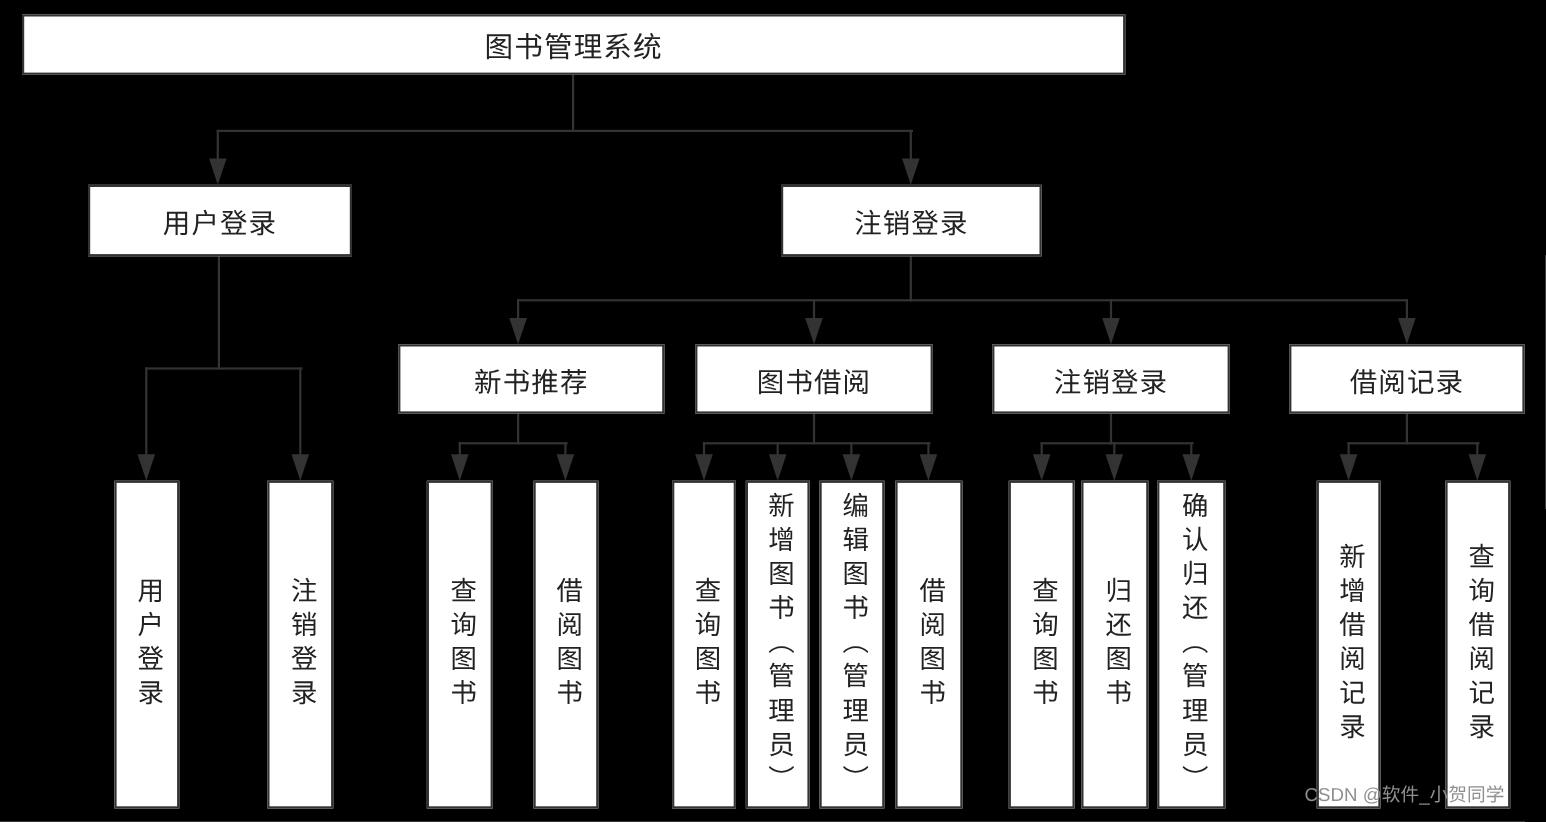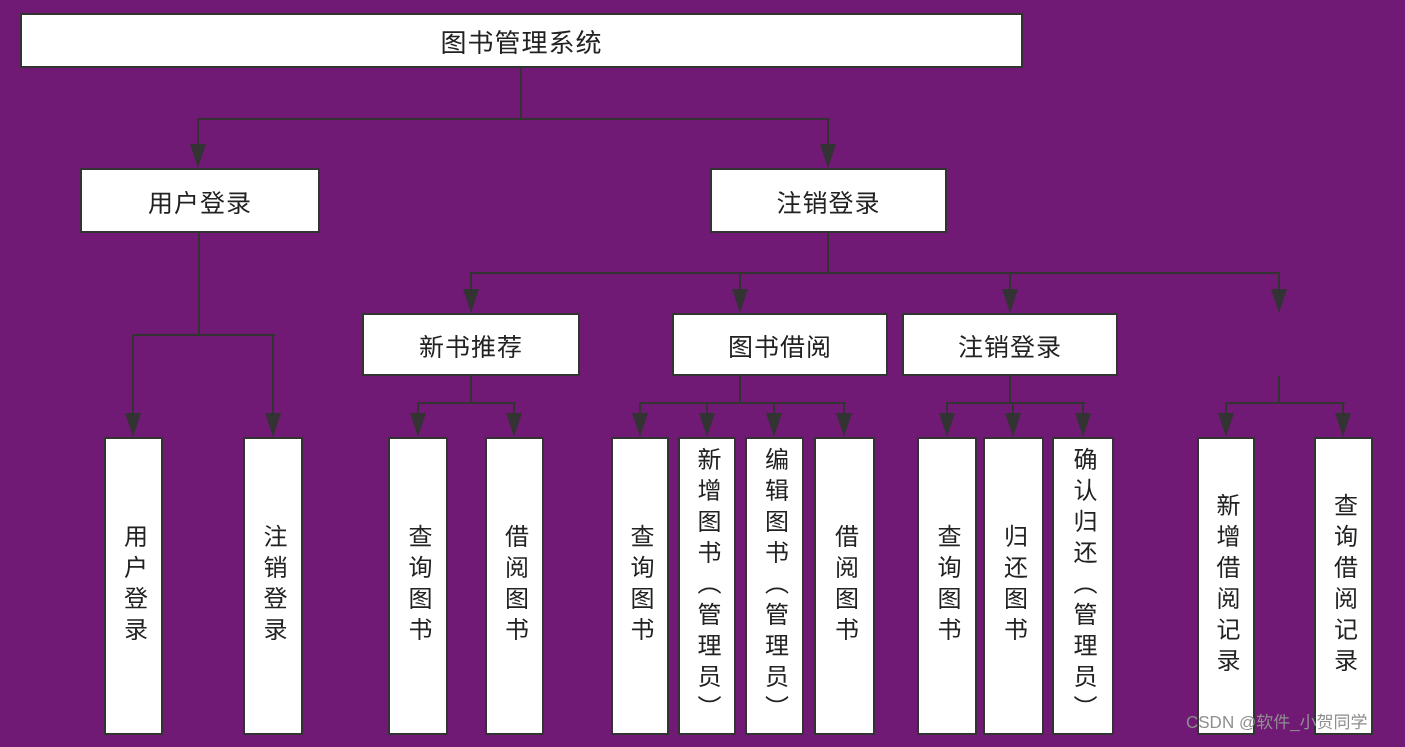--- a/index.html
+++ b/index.html
@@ -11,7 +11,7 @@
     position: relative;
     width: 1405px;
     height: 747px;
-    background: #701a75;
+    background: #000000;
     overflow: hidden;
   }
   .box {

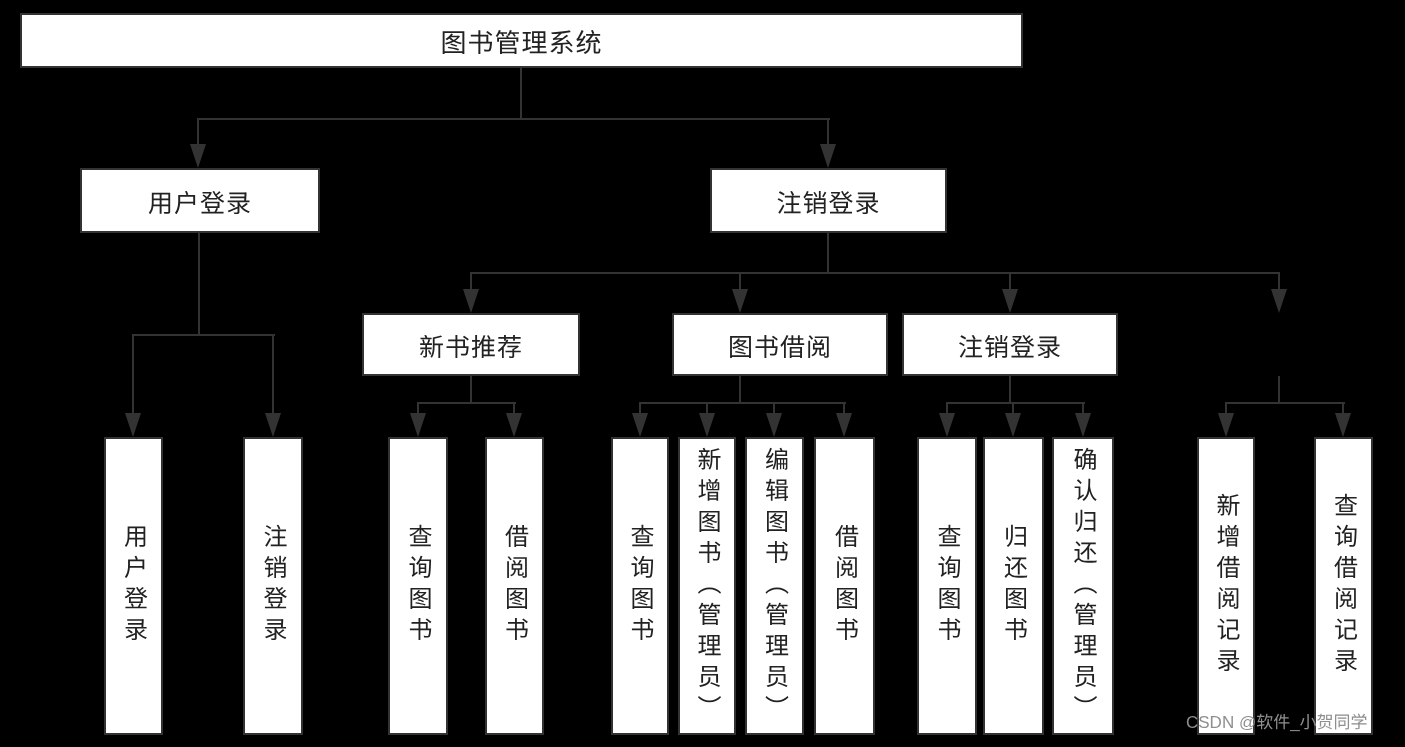--- a/index.html
+++ b/index.html
@@ -79,7 +79,7 @@
     <span class="hlabel">注销登录</span>
   </div>
 
-  <div class="box" style="left:362px; top:313px; width:218px; height:63px;">
+  <div class="box" style="left:362px; top:313px; width:242px; height:63px;">
     <span class="hlabel">新书推荐</span>
   </div>
   <div class="box" style="left:632px; top:313px; width:216px; height:63px;margin-left:40px;">

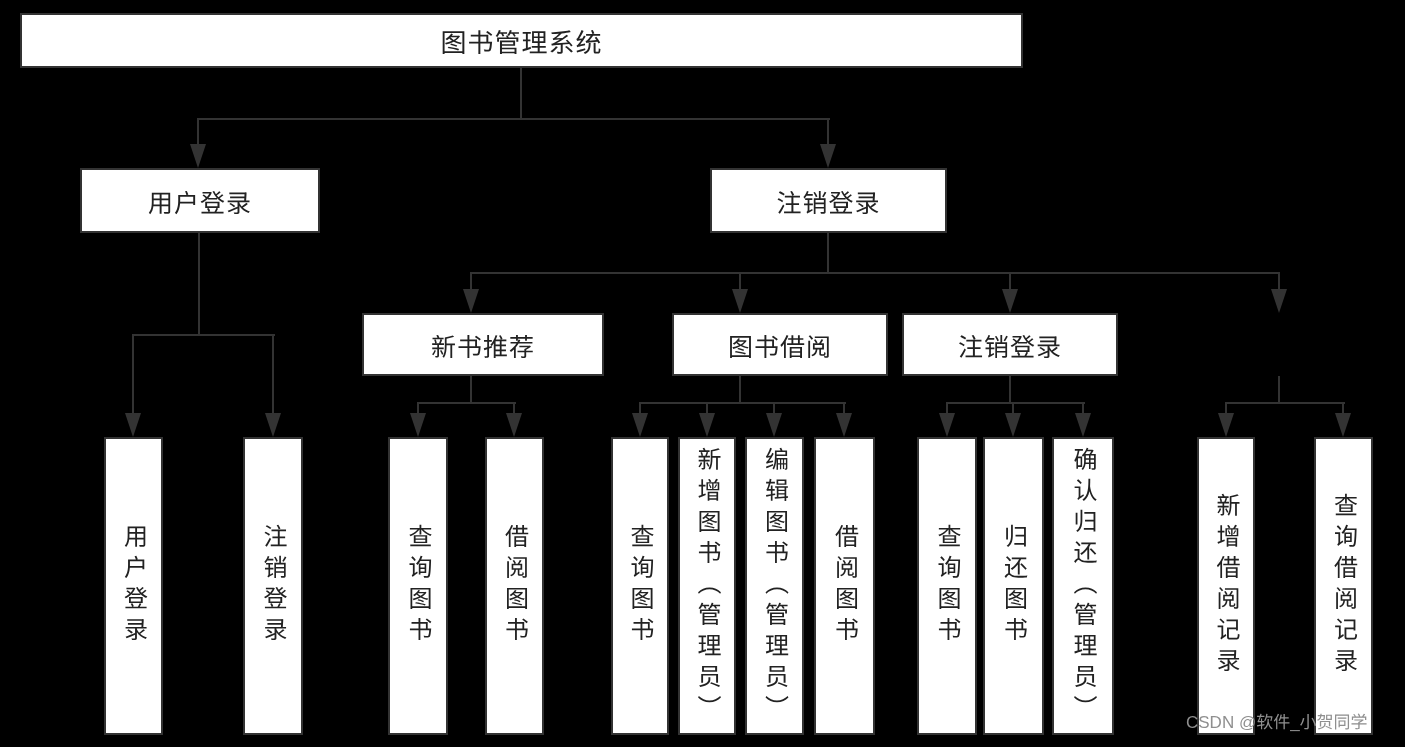--- a/index.html
+++ b/index.html
@@ -82,7 +82,7 @@
   <div class="box" style="left:362px; top:313px; width:242px; height:63px;">
     <span class="hlabel">新书推荐</span>
   </div>
-  <div class="box" style="left:632px; top:313px; width:216px; height:63px;margin-left:40px;">
+  <div class="box" style="left:632px; top:313px; width:216px; height:63px;">
     <span class="hlabel">图书借阅</span>
   </div>
   <div class="box" style="left:902px; top:313px; width:216px; height:63px;">

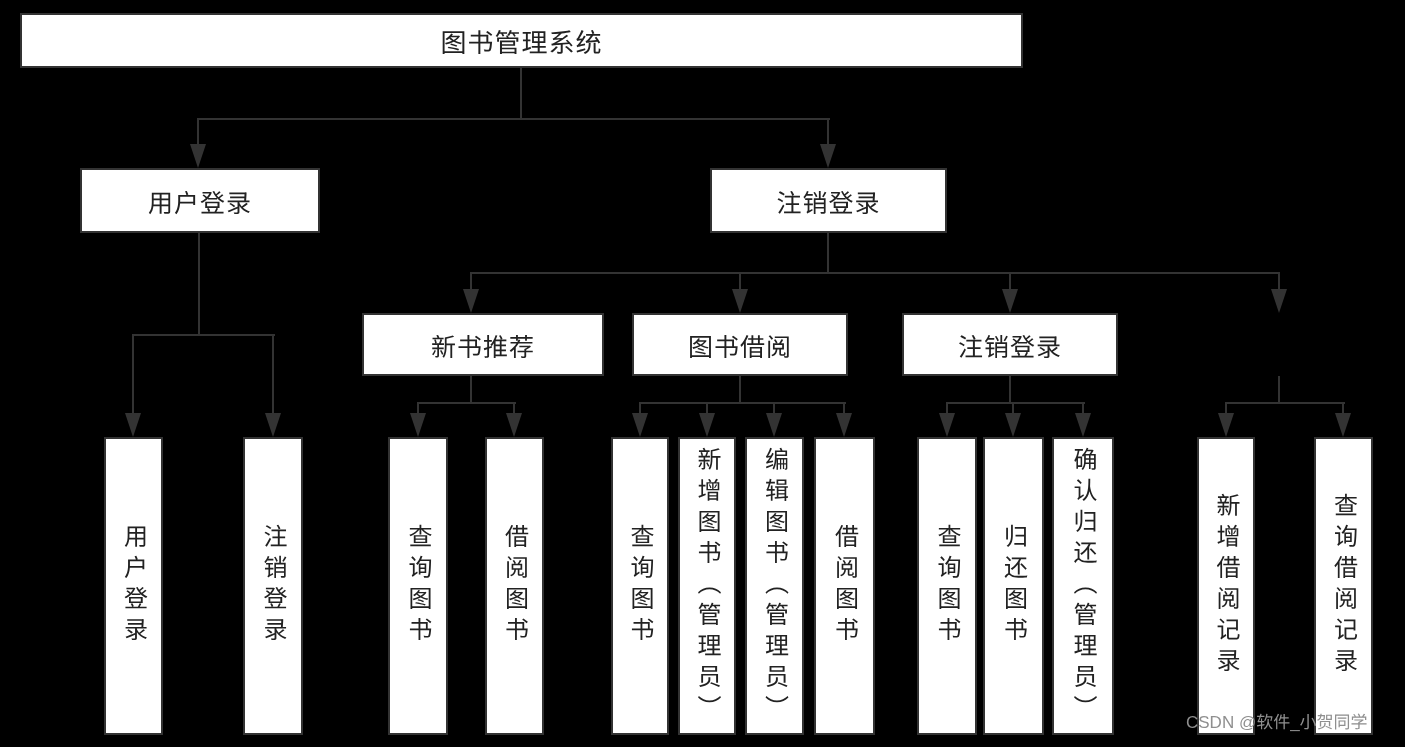--- a/index.html
+++ b/index.html
@@ -87,6 +87,9 @@
   </div>
   <div class="box" style="left:902px; top:313px; width:216px; height:63px;">
     <span class="hlabel">注销登录</span>
+  </div>
+  <div class="box" style="left:1172px; top:313px; width:214px; height:63px;">
+    <span class="hlabel">借阅记录</span>
   </div>
 
   <div class="box" style="left:104px; top:437px; width:59px; height:298px;">

